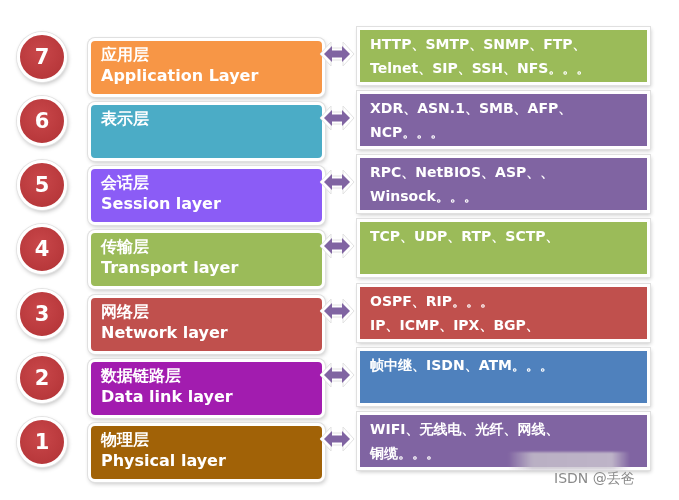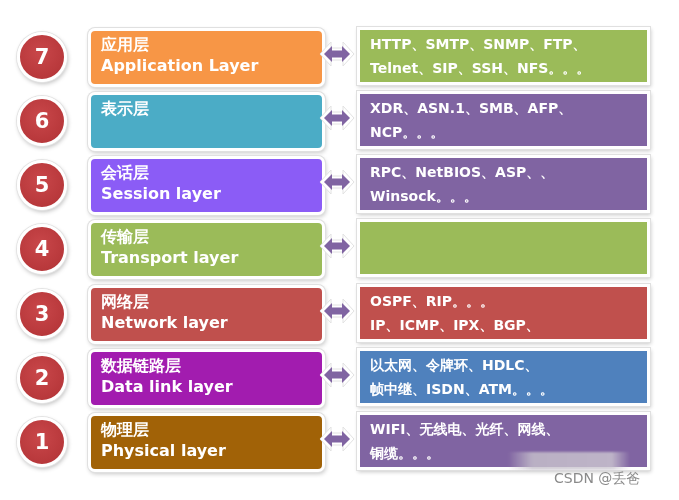--- a/index.html
+++ b/index.html
@@ -17,7 +17,7 @@
       display: flex; align-items: center; justify-content: center;
     }
     .layer-box {
-      position: absolute; left: 88px; top: 1px; width: 221px; height: 50px; border-radius: 7px;
+      position: absolute; left: 88px; top: 11px; width: 221px; height: 50px; border-radius: 7px;
       border: 3px solid #ffffff;
       box-shadow: 0 0 0 1px #e0e0e0, 1px 2px 4px rgba(0,0,0,0.22);
       color: #ffffff; font-weight: bold; padding: 3px 0 0 10px; box-sizing: content-box;

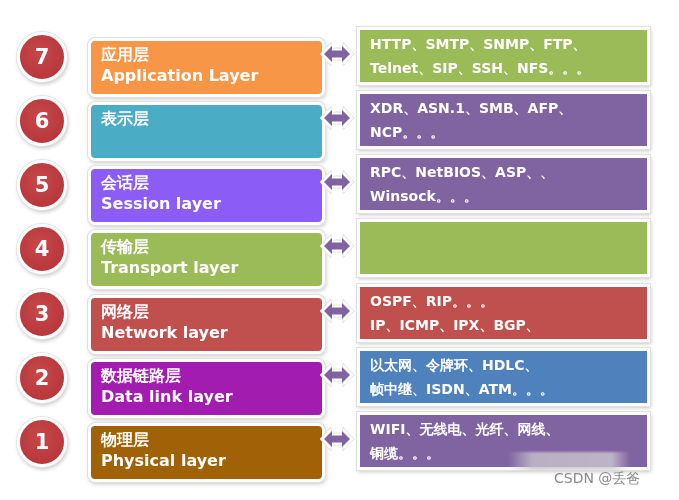--- a/index.html
+++ b/index.html
@@ -102,6 +102,7 @@
         <polygon points="5,16 13,8 13,12.5 23,12.5 23,8 31,16 23,24 23,19.5 13,19.5 13,24" fill="#8064a2"></polygon>
       </svg>
       <div class="proto-box" style="background:#9bbb59">
+        <span class="proto-line">TCP、UDP、RTP、SCTP、</span>
       </div>
     </div>
     <div class="row" style="top: 284px;">

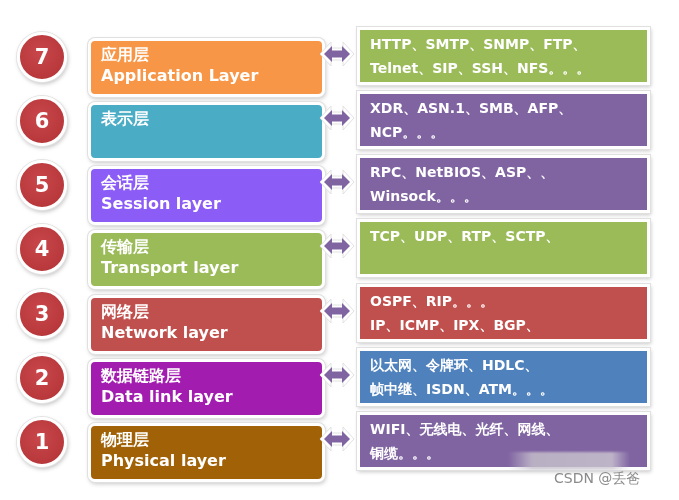--- a/index.html
+++ b/index.html
@@ -131,7 +131,6 @@
         <polygon points="5,16 13,8 13,12.5 23,12.5 23,8 31,16 23,24 23,19.5 13,19.5 13,24" fill="#8064a2"></polygon>
       </svg>
       <div class="proto-box" style="background:#4f81bd">
-        <span class="proto-line">以太网、令牌环、HDLC、</span>
         <span class="proto-line">帧中继、ISDN、ATM。。。</span>
       </div>
     </div>

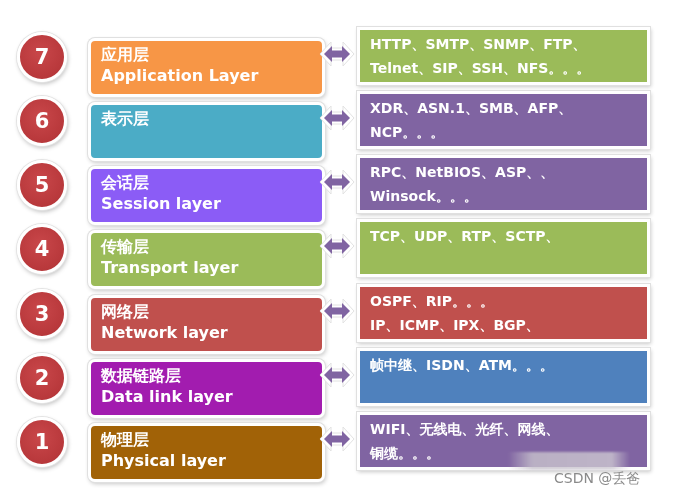--- a/index.html
+++ b/index.html
@@ -152,6 +152,6 @@
   </div>
 
 <span class="blur-mark"></span>
-<span class="watermark">CSDN @丢爸</span>
+<span class="watermark">ISDN @丢爸</span>
 
 </body></html>

